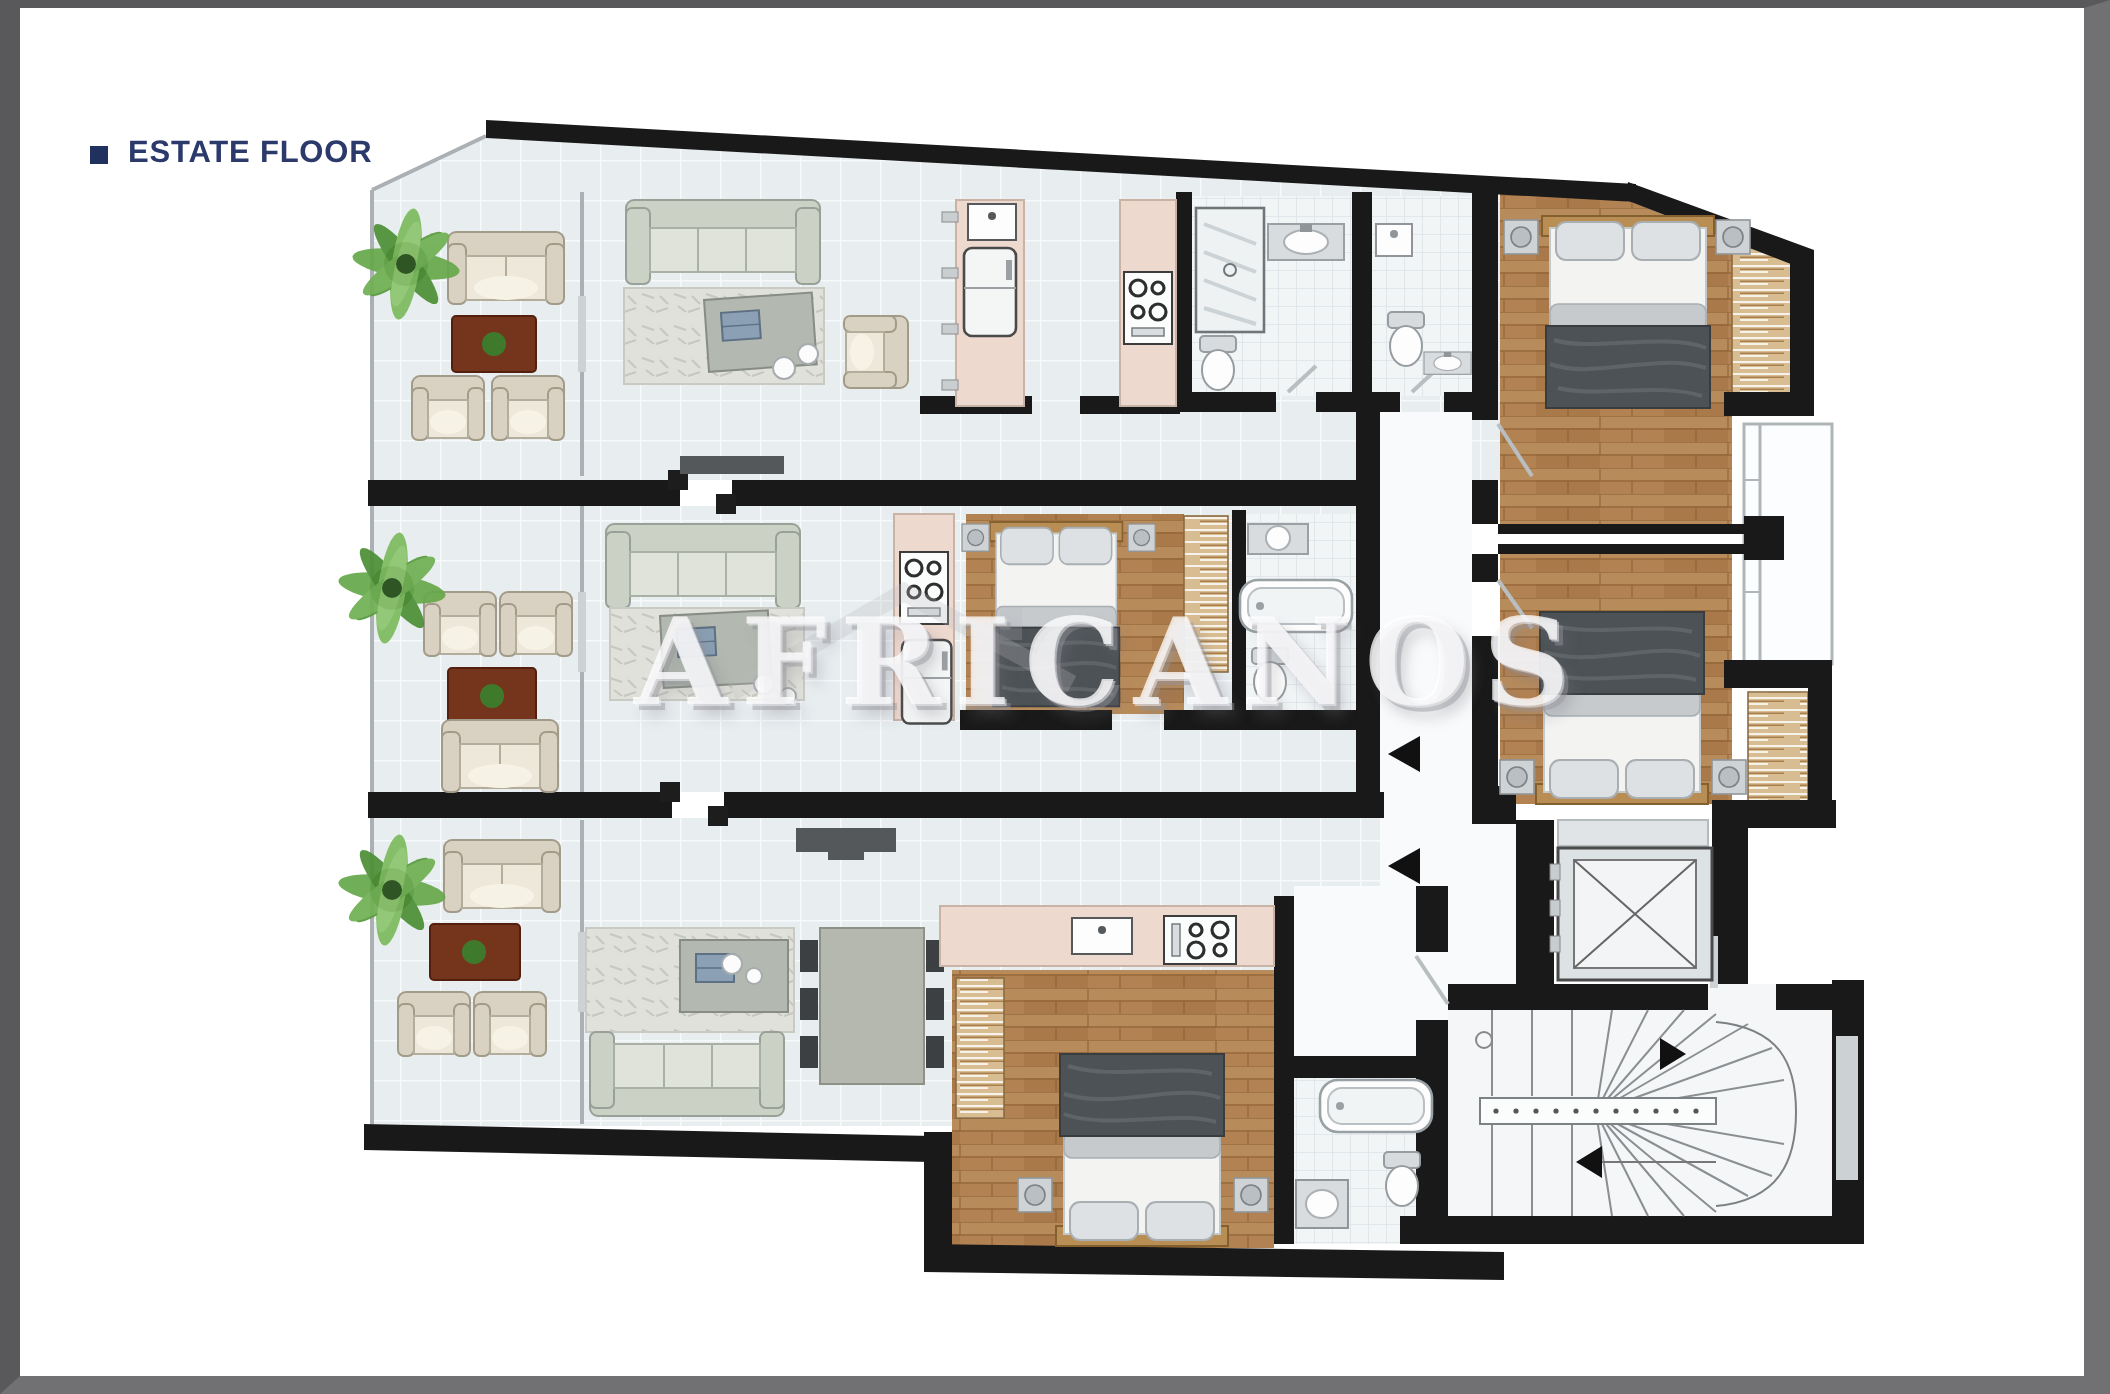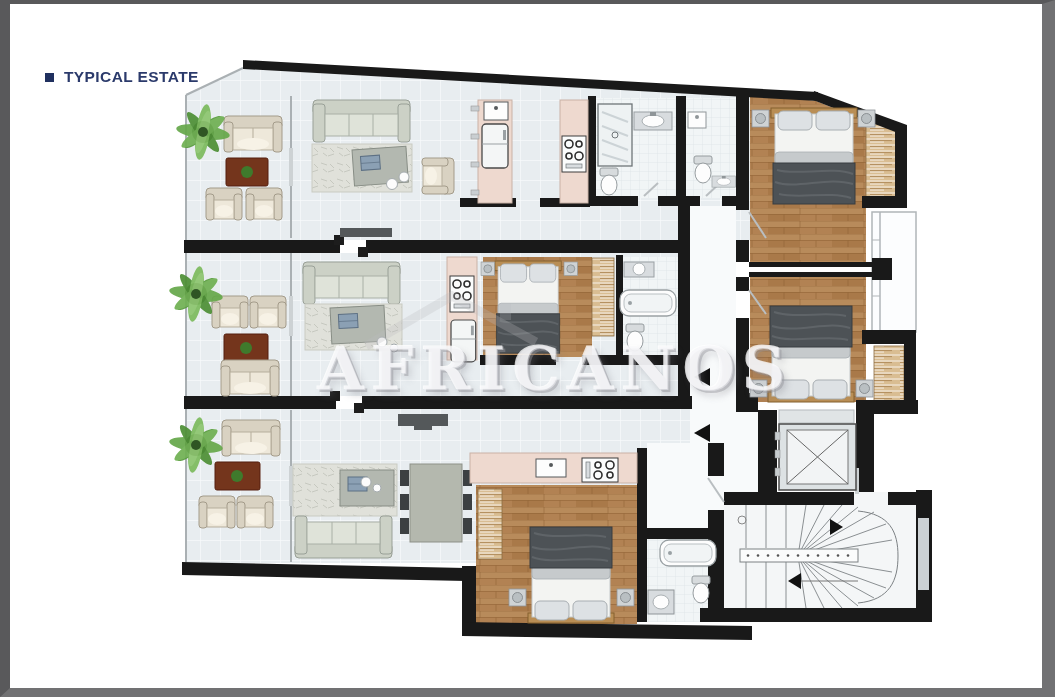--- a/index.html
+++ b/index.html
@@ -31,7 +31,7 @@
 
     <div class="title-row">
       <span class="bullet"></span>
-      <span class="title-text">TYPICAL ESTATE</span>
+      <span class="title-text">ESTATE FLOOR</span>
     </div>
 
     <svg class="plan-svg" viewBox="10 4 1032 684" preserveAspectRatio="none" xmlns="http://www.w3.org/2000/svg">

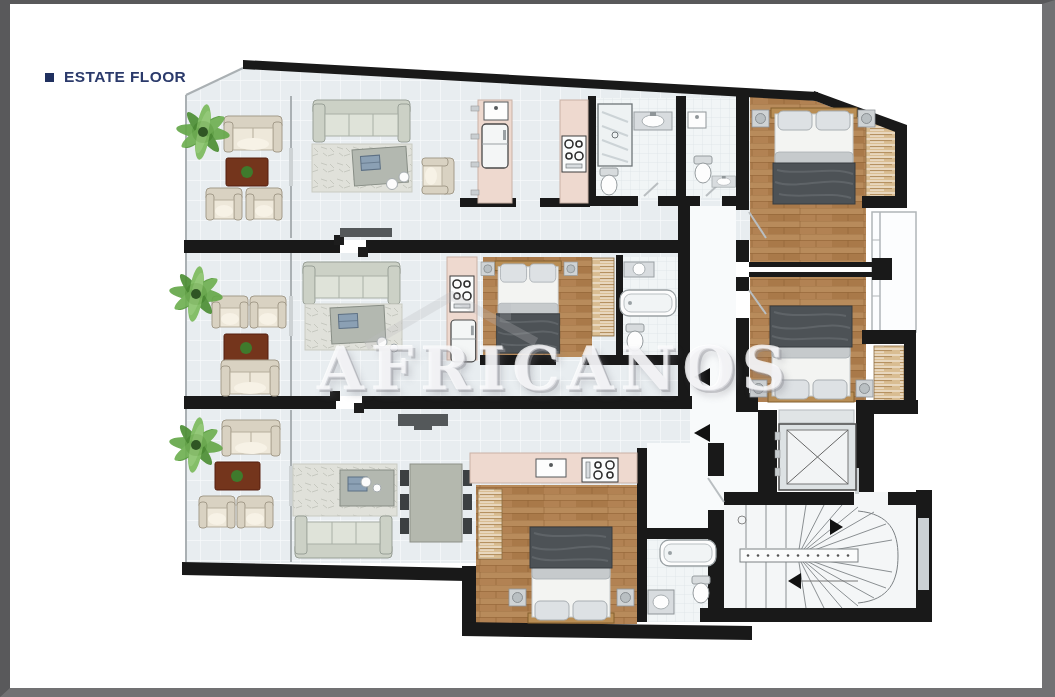--- a/index.html
+++ b/index.html
@@ -18,7 +18,6 @@
     position:absolute;font-family:"DejaVu Serif",serif;font-weight:bold;
     color:rgba(244,244,247,0.50);white-space:nowrap;pointer-events:none;z-index:4;
     text-shadow:-1px -1px 0 rgba(255,255,255,0.78), 2px 2px 0 rgba(148,148,156,0.45), 4px 5px 7px rgba(120,120,128,0.30);
-    margin-top:36px;
   }
   #wm1{left:308px;top:294px;font-size:60px;letter-spacing:7px;}
   #wm2{left:280px;top:384px;font-size:47px;letter-spacing:11px;}

